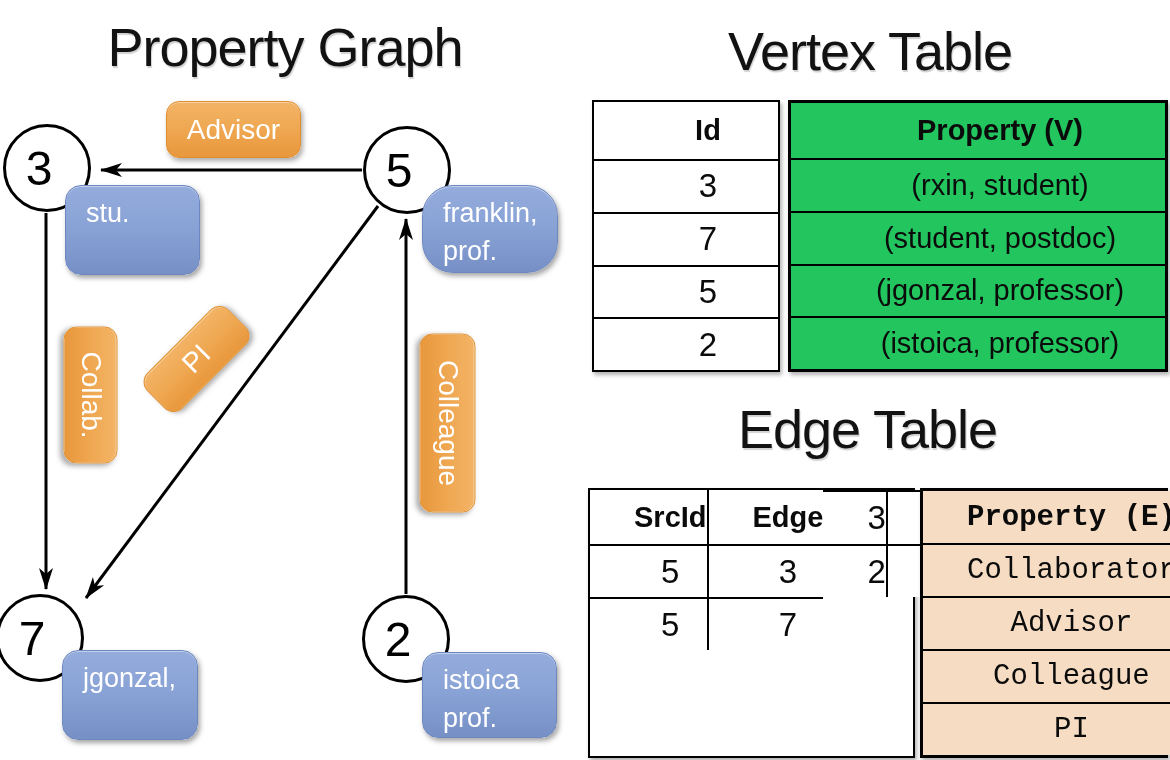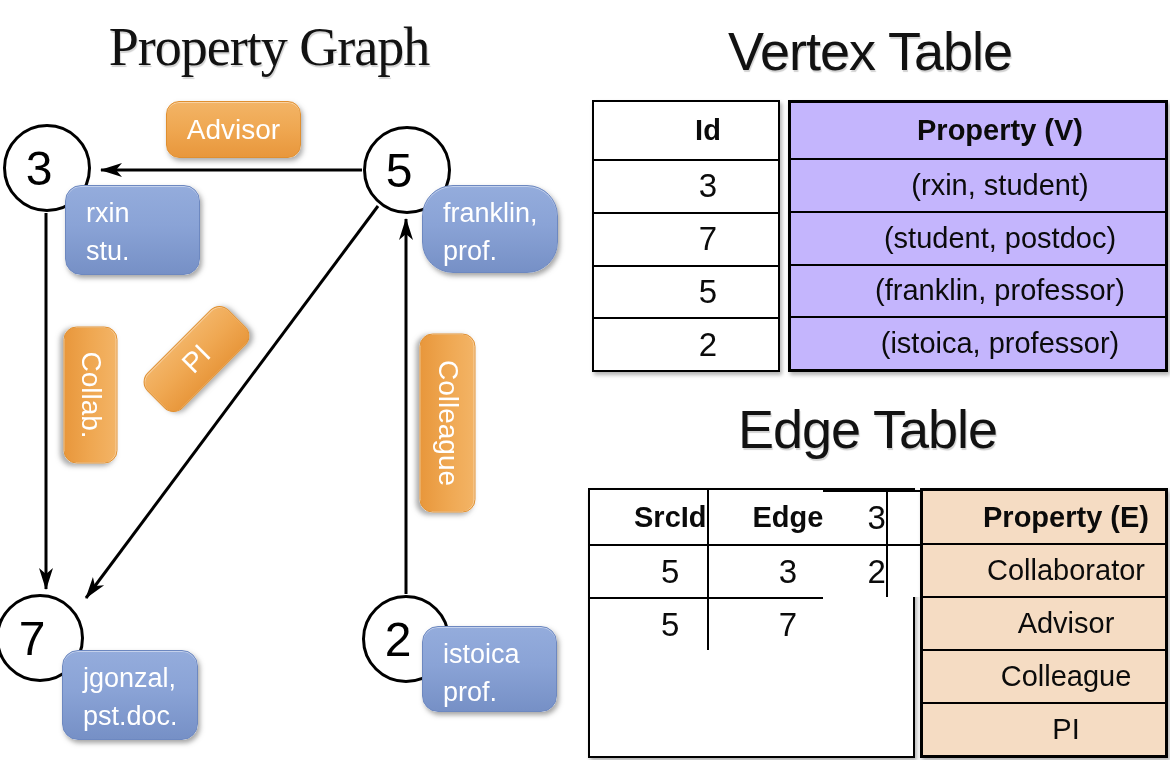--- a/index.html
+++ b/index.html
@@ -57,7 +57,7 @@
 
 <div id="canvas">
 
-  <div class="title" style="left:4px;top:16px;width:530px;font-family:Liberation Serif, serif;">Property Graph</div>
+  <div class="title" style="left:20px;top:16px;width:530px;">Property Graph</div>
   <div class="title" style="left:660px;top:398px;width:415px;">Edge Table</div>
   <div class="title" style="left:655px;top:20px;width:430px;">Vertex Table</div>
 

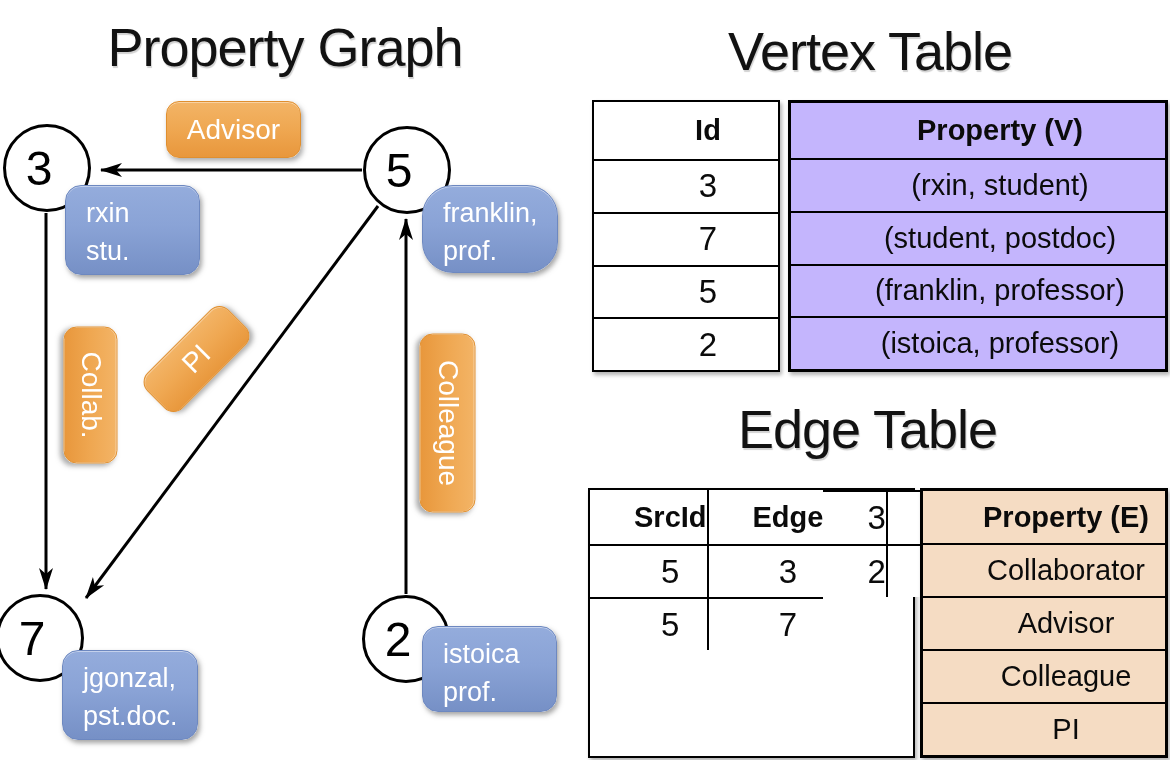--- a/index.html
+++ b/index.html
@@ -47,7 +47,7 @@
   .tbl .cell.num{font-size:33px;}
   .id-tbl{border:2px solid #000;}
   .prop-tbl{border:3px solid #000;}
-  .prop-tbl .cell.v{background:#c4b5fd;}
+  .prop-tbl .cell.v{background:#22c55e;}
   .prop-tbl .cell.e{background:#f5dcc3;}
   .srcdst-tbl{border:2px solid #000;grid-template-columns:1fr 1fr 1fr 1fr;}
   .srcdst-tbl .cell.c1{border-left:2px solid #000;}

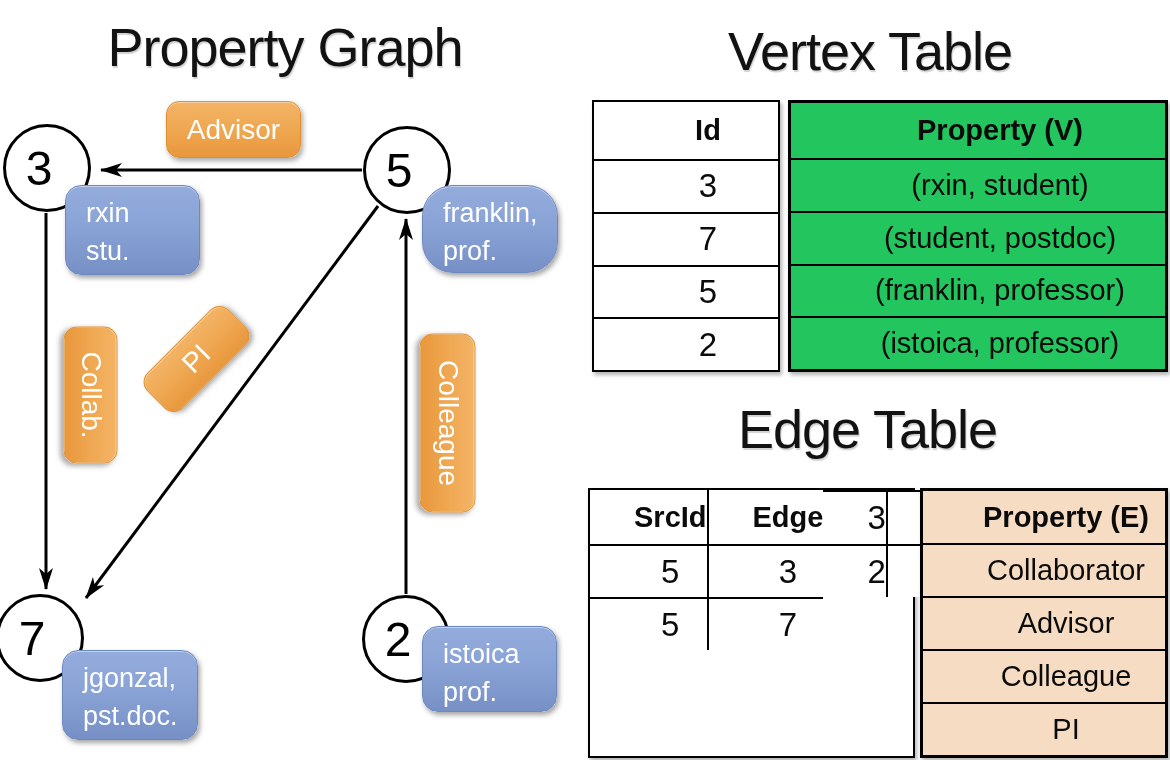--- a/index.html
+++ b/index.html
@@ -87,7 +87,6 @@
   </div>
 
   <div class="vprop" style="left:65px;top:185px;width:135px;height:90px;">
-    <div>rxin</div>
     <div>stu.</div>
   </div>
   <div class="vprop" style="left:422px;top:185px;width:136px;height:88px;border-radius:31px;">

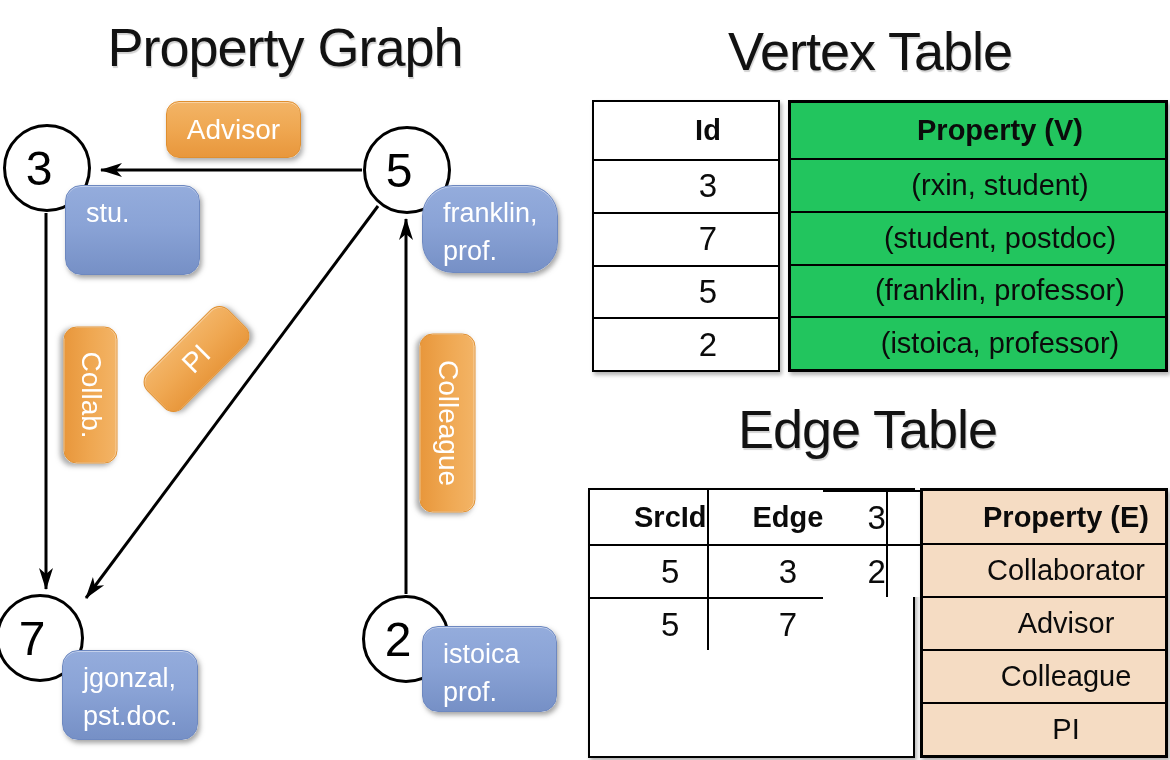--- a/index.html
+++ b/index.html
@@ -119,7 +119,7 @@
     <div class="cell hdr v r0">Property (V)</div>
     <div class="cell v">(rxin, student)</div>
     <div class="cell v">(student, postdoc)</div>
-    <div class="cell v">(franklin, professor)</div>
+    <div class="cell v">(jgonzal, professor)</div>
     <div class="cell v">(istoica, professor)</div>
   </div>
 

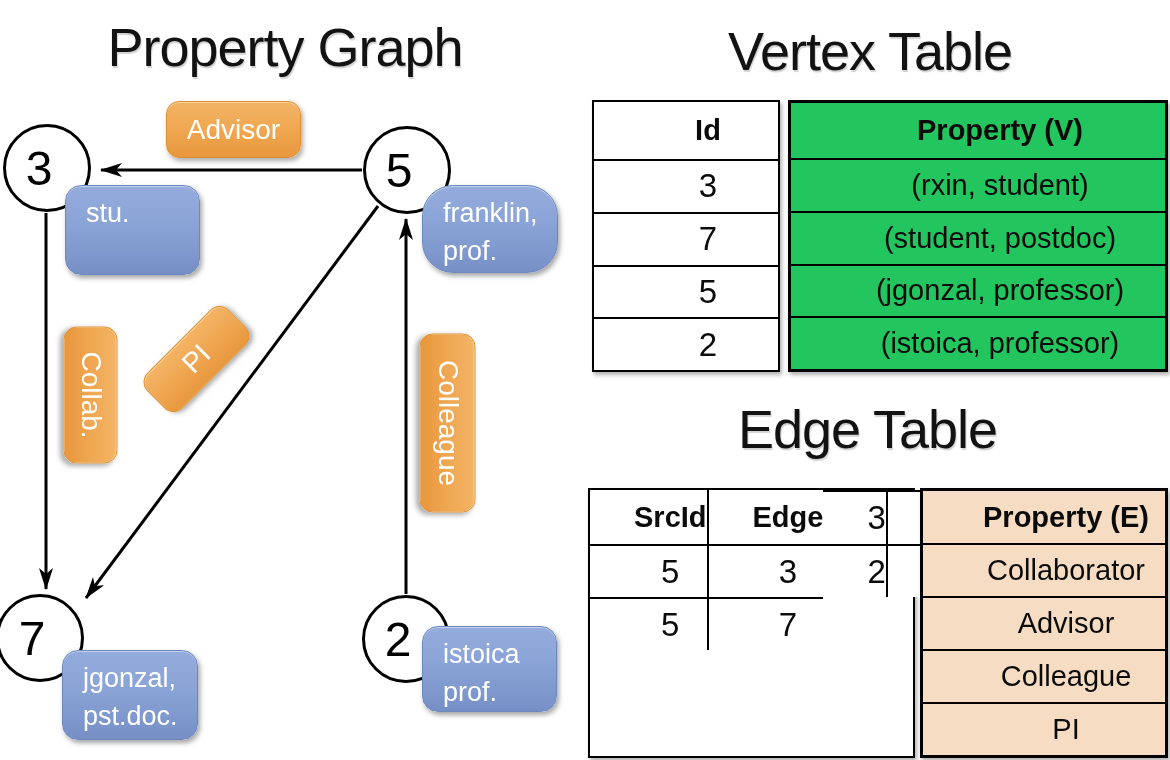--- a/index.html
+++ b/index.html
@@ -136,7 +136,7 @@
     <div class="cell num c1">7</div>
   </div>
 
-  <div class="tbl prop-tbl" style="left:920px;top:488px;width:248px;height:270px;grid-template-rows:52px 1fr 1fr 1fr 1fr;">
+  <div class="tbl prop-tbl" style="left:920px;top:488px;width:248px;height:270px;grid-template-rows:52px 1fr 1fr 1fr 1fr;font-family:Liberation Mono, monospace;">
     <div class="cell hdr e r0">Property (E)</div>
     <div class="cell e">Collaborator</div>
     <div class="cell e">Advisor</div>

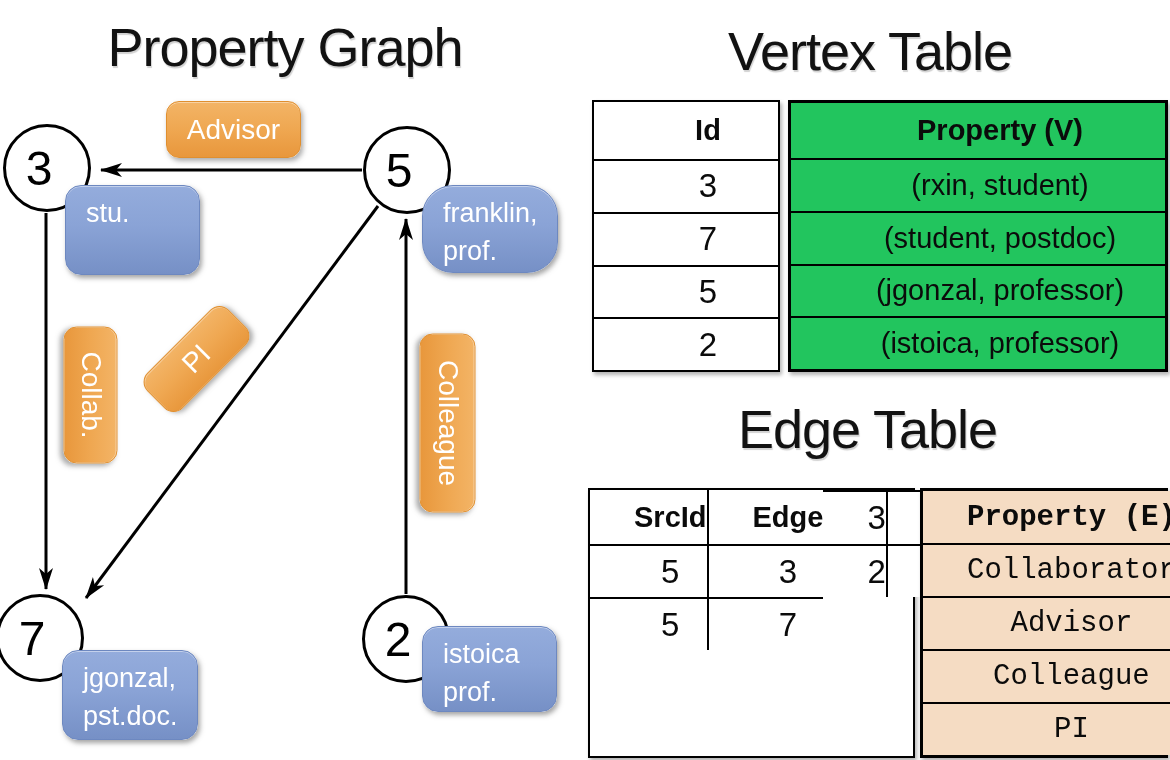--- a/index.html
+++ b/index.html
@@ -97,7 +97,7 @@
     <div>jgonzal,</div>
     <div>pst.doc.</div>
   </div>
-  <div class="vprop" style="left:422px;top:626px;width:135px;height:86px;">
+  <div class="vprop" style="left:422px;top:652px;width:135px;height:86px;">
     <div>istoica</div>
     <div>prof.</div>
   </div>

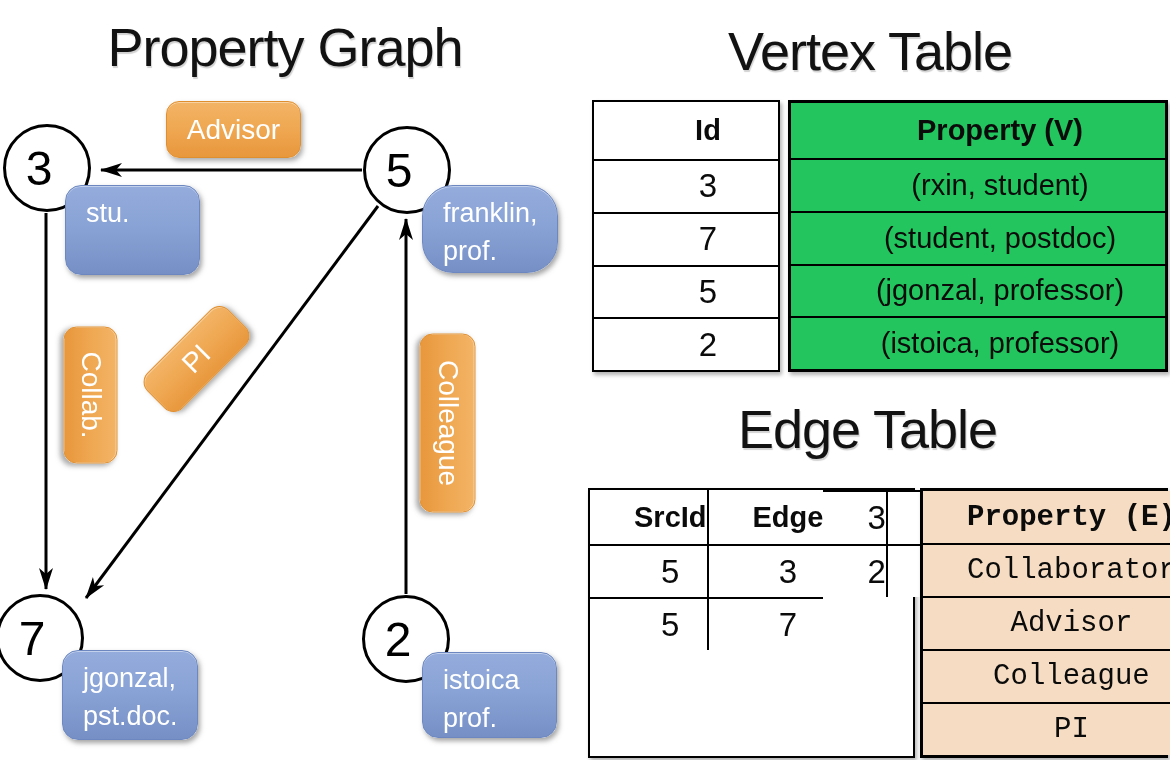--- a/index.html
+++ b/index.html
@@ -95,7 +95,6 @@
   </div>
   <div class="vprop" style="left:62px;top:650px;width:136px;height:90px;">
     <div>jgonzal,</div>
-    <div>pst.doc.</div>
   </div>
   <div class="vprop" style="left:422px;top:652px;width:135px;height:86px;">
     <div>istoica</div>

